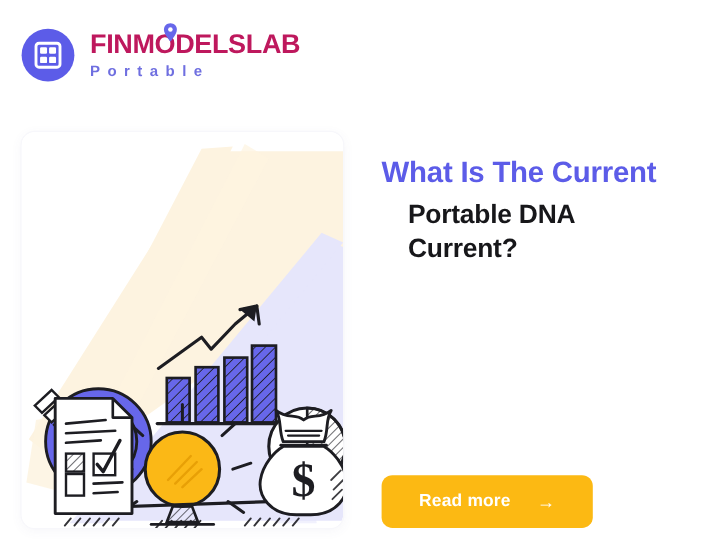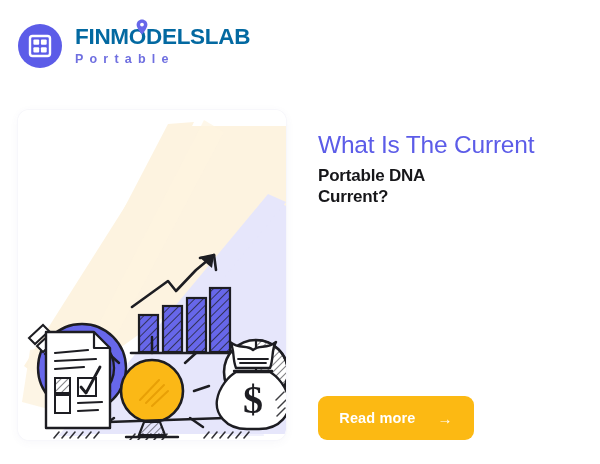--- a/index.html
+++ b/index.html
@@ -27,7 +27,7 @@
   }
   .brand-words{ display:flex; flex-direction:column; }
   .brand-title{
-    font-size:22.5px; font-weight:bold; color:#0369a1;
+    font-size:22.5px; font-weight:bold; color:#be185d;
     letter-spacing:-0.3px; line-height:1.05;
     position:relative; white-space:nowrap;
   }

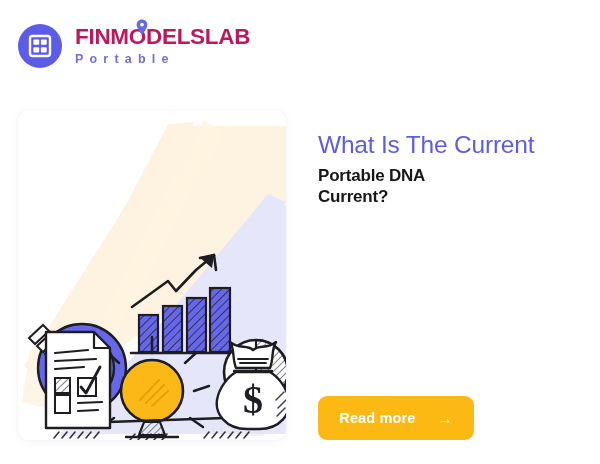--- a/index.html
+++ b/index.html
@@ -57,7 +57,7 @@
     position:absolute; left:318px; top:130px; width:268px;
   }
   .headline .q{
-    font-size:24.5px; font-weight:normal; line-height:1.26;
+    font-size:24.5px; font-weight:bold; line-height:1.26;
     color:#5c5ce8; letter-spacing:-0.2px;
   }
   .headline .subj{

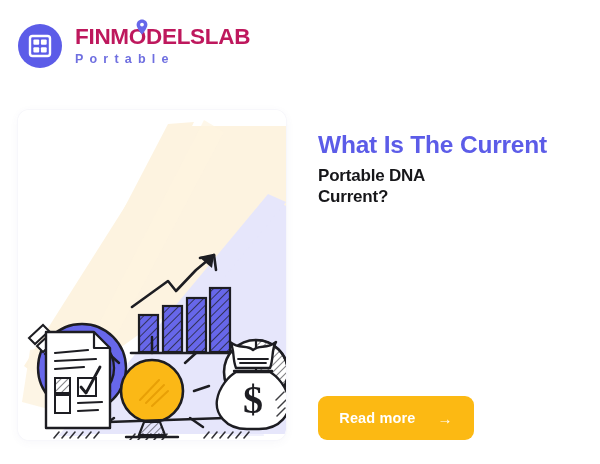--- a/index.html
+++ b/index.html
@@ -61,8 +61,8 @@
     color:#5c5ce8; letter-spacing:-0.2px;
   }
   .headline .subj{
-    font-size:17px; font-weight:bold; line-height:1.26;
-    color:#17171a; letter-spacing:-0.2px; margin-top:4px;
+    font-size:22px; font-weight:bold; line-height:1.26;
+    color:#17171a; letter-spacing:-0.2px; margin-top:4px;margin-left:22px;
   }
 
   

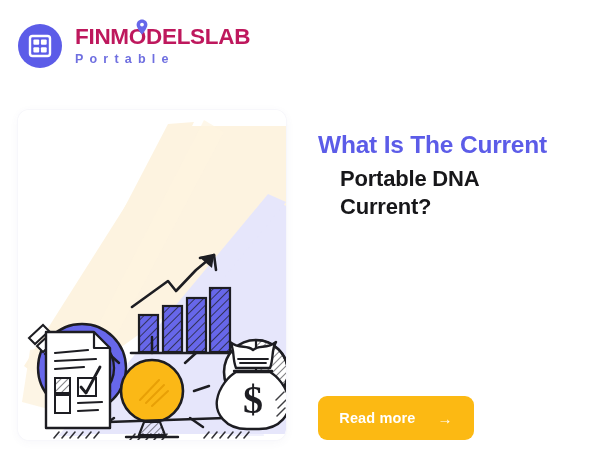--- a/index.html
+++ b/index.html
@@ -68,7 +68,7 @@
   
   .cta{
     position:absolute; left:318px; top:396px;
-    width:156px; height:44px;
+    width:176px; height:44px;
     background:#fcb913;
     border:none; border-radius:9px;
     color:#ffffff;

